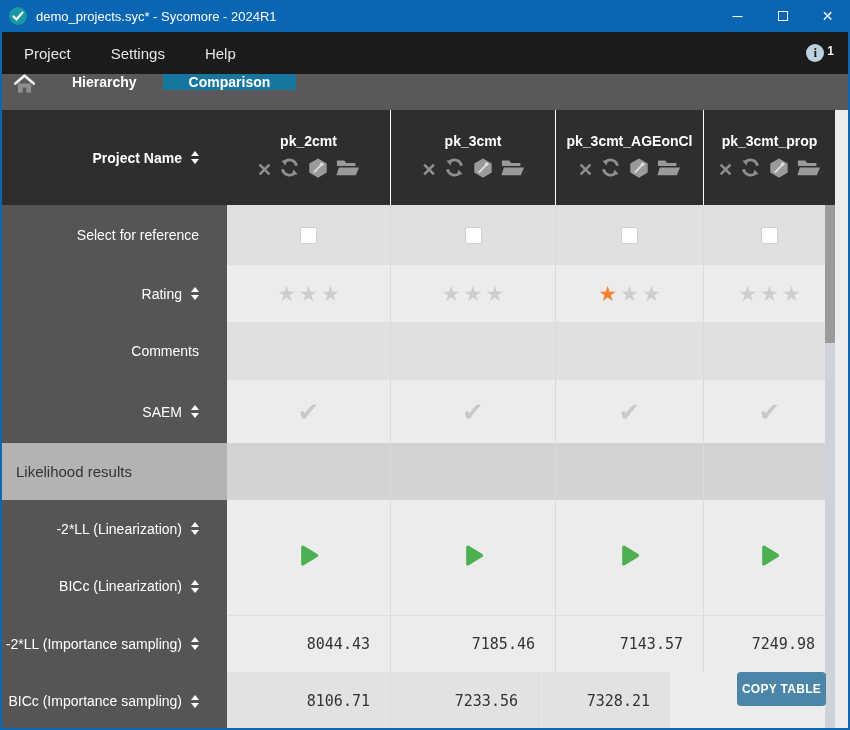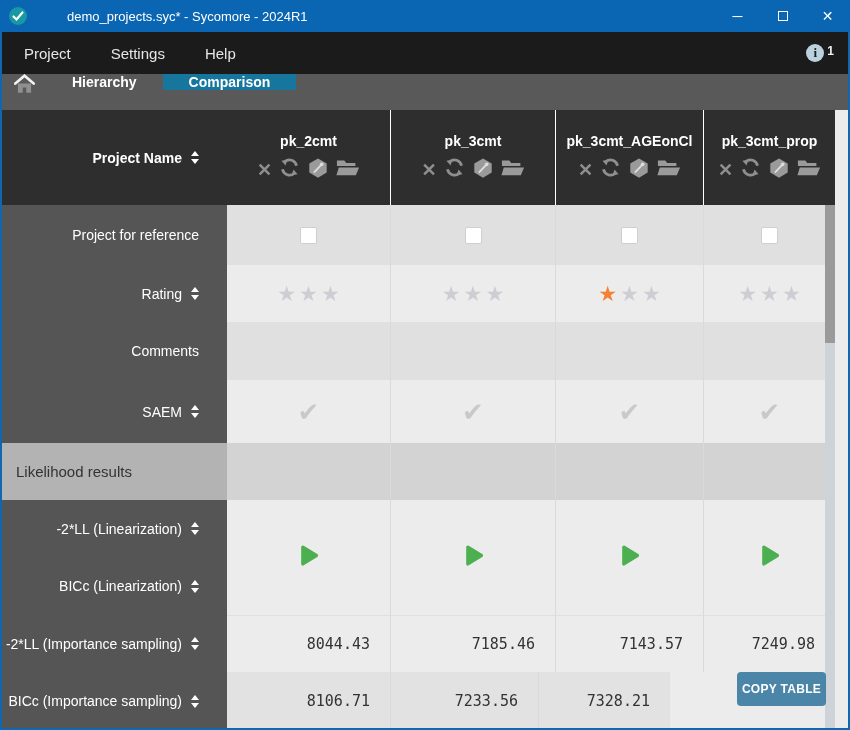--- a/index.html
+++ b/index.html
@@ -11,7 +11,7 @@
 
   
   .titlebar { height:32px; background:#0a65b2; display:flex; align-items:center;
-              flex:0 0 32px; margin:0 -2px;gap:31px; }
+              flex:0 0 32px; margin:0 -2px; }
   .app-icon { margin:0 8px 0 8px; display:flex; }
   .title-text { color:#fff; font-size:13px; }
   .win-controls { margin-left:auto; display:flex; height:100%; }

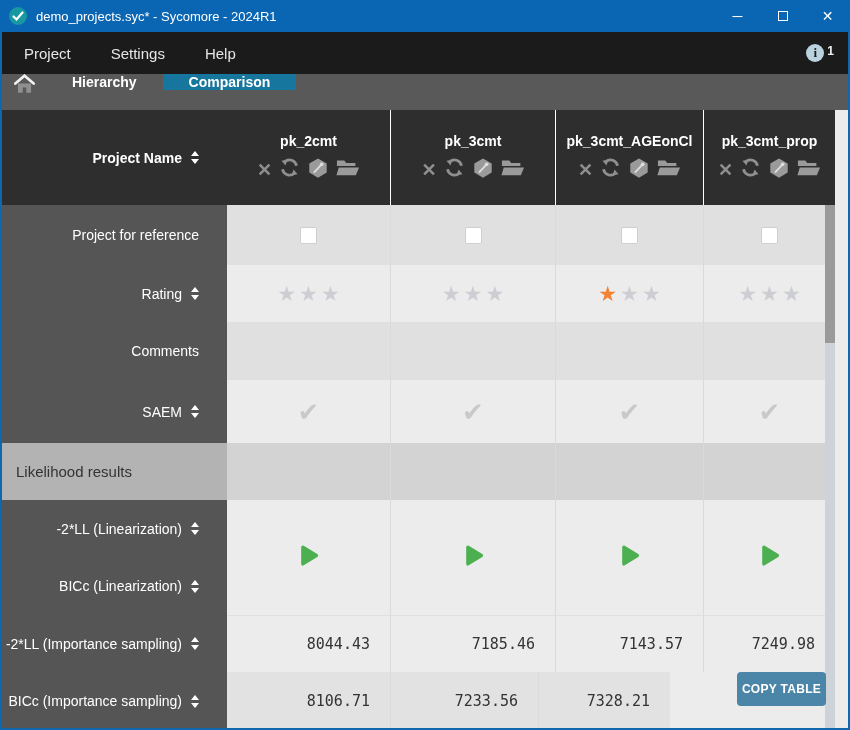--- a/index.html
+++ b/index.html
@@ -260,7 +260,7 @@
 
       <div class="trow r-select">
         <div class="lcell">
-          <span>Project for reference</span>
+          <span>Select for reference</span>
         </div>
         <div class="bcell c1">
             <span class="checkbox"></span>

